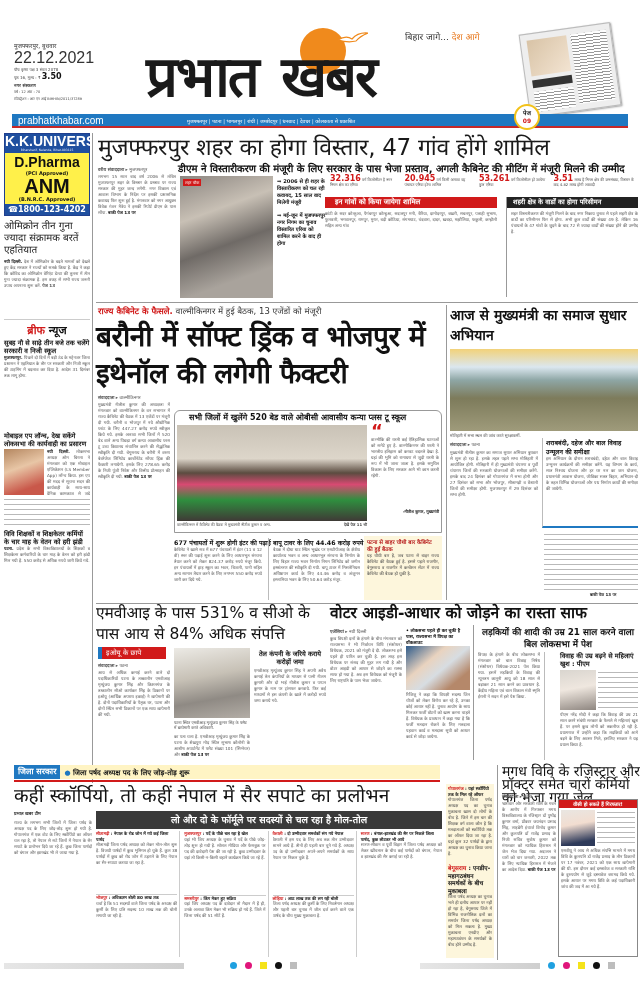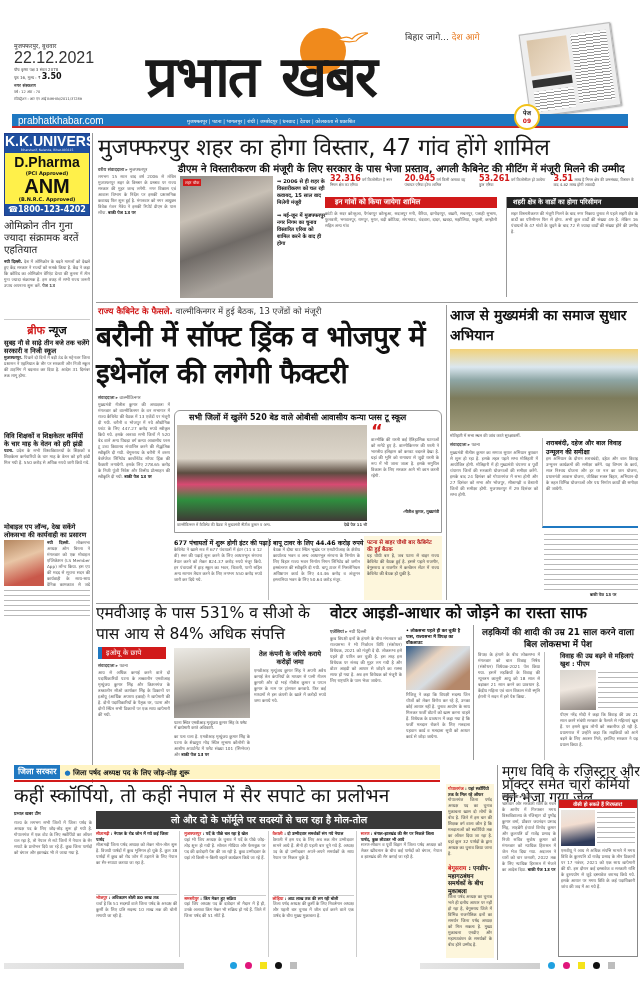--- a/index.html
+++ b/index.html
@@ -100,20 +100,20 @@
   </div>
 
   <div style="margin-top:3px">
+    <div style="font-weight:bold;font-size:6.5px;line-height:8px">मोबाइल एप लॉन्च, देख सकेंगे लोकसभा की कार्यवाही का प्रसारण</div>
+    <div style="display:flex;gap:3px;margin-top:1px">
+      <div class="photo" style="width:40px;height:46px;background:linear-gradient(160deg,#b4865f,#e8c6a6 40%,#c9584a 80%)"></div>
+      <div class="txt" style="flex:1;height:46px"><span class="hl">नयी दिल्ली.</span> <span>लोकसभा अध्यक्ष ओम बिरला ने मंगलवार को एक मोबाइल एप्लिकेशन (LS Member App) लॉन्च किया. इस एप की मदद से सूचना सदन की कार्यवाही के साथ-साथ दैनिक कामकाज से जुड़े दस्तावेज देख सकते हैं.</span></div>
+    </div>
+    <div class="txt txtfill" style="height:30px;margin-top:2px"></div>
+  </div>
+
+  <div style="margin-top:3px">
     <div style="font-weight:bold;font-size:6.5px;line-height:8px">विवि शिक्षकों व शिक्षकेतर कर्मियों के चार माह के वेतन को हरी झंडी</div>
     <div class="txt" style="height:72px">
       <span class="hl">पटना.</span>
       <span>प्रदेश के सभी विश्वविद्यालयों के शिक्षकों व शिक्षकेतर कर्मचारियों के चार माह के वेतन को हरी झंडी मिल गयी है. 550 करोड़ से अधिक रुपये जारी किये गये.</span>
     </div>
-  </div>
-
-  <div style="margin-top:3px">
-    <div style="font-weight:bold;font-size:6.5px;line-height:8px">मोबाइल एप लॉन्च, देख सकेंगे लोकसभा की कार्यवाही का प्रसारण</div>
-    <div style="display:flex;gap:3px;margin-top:1px">
-      <div class="photo" style="width:40px;height:46px;background:linear-gradient(160deg,#b4865f,#e8c6a6 40%,#c9584a 80%)"></div>
-      <div class="txt" style="flex:1;height:46px"><span class="hl">नयी दिल्ली.</span> <span>लोकसभा अध्यक्ष ओम बिरला ने मंगलवार को एक मोबाइल एप्लिकेशन (LS Member App) लॉन्च किया. इस एप की मदद से सूचना सदन की कार्यवाही के साथ-साथ दैनिक कामकाज से जुड़े दस्तावेज देख सकते हैं.</span></div>
-    </div>
-    <div class="txt txtfill" style="height:30px;margin-top:2px"></div>
   </div>
 </div>
 

